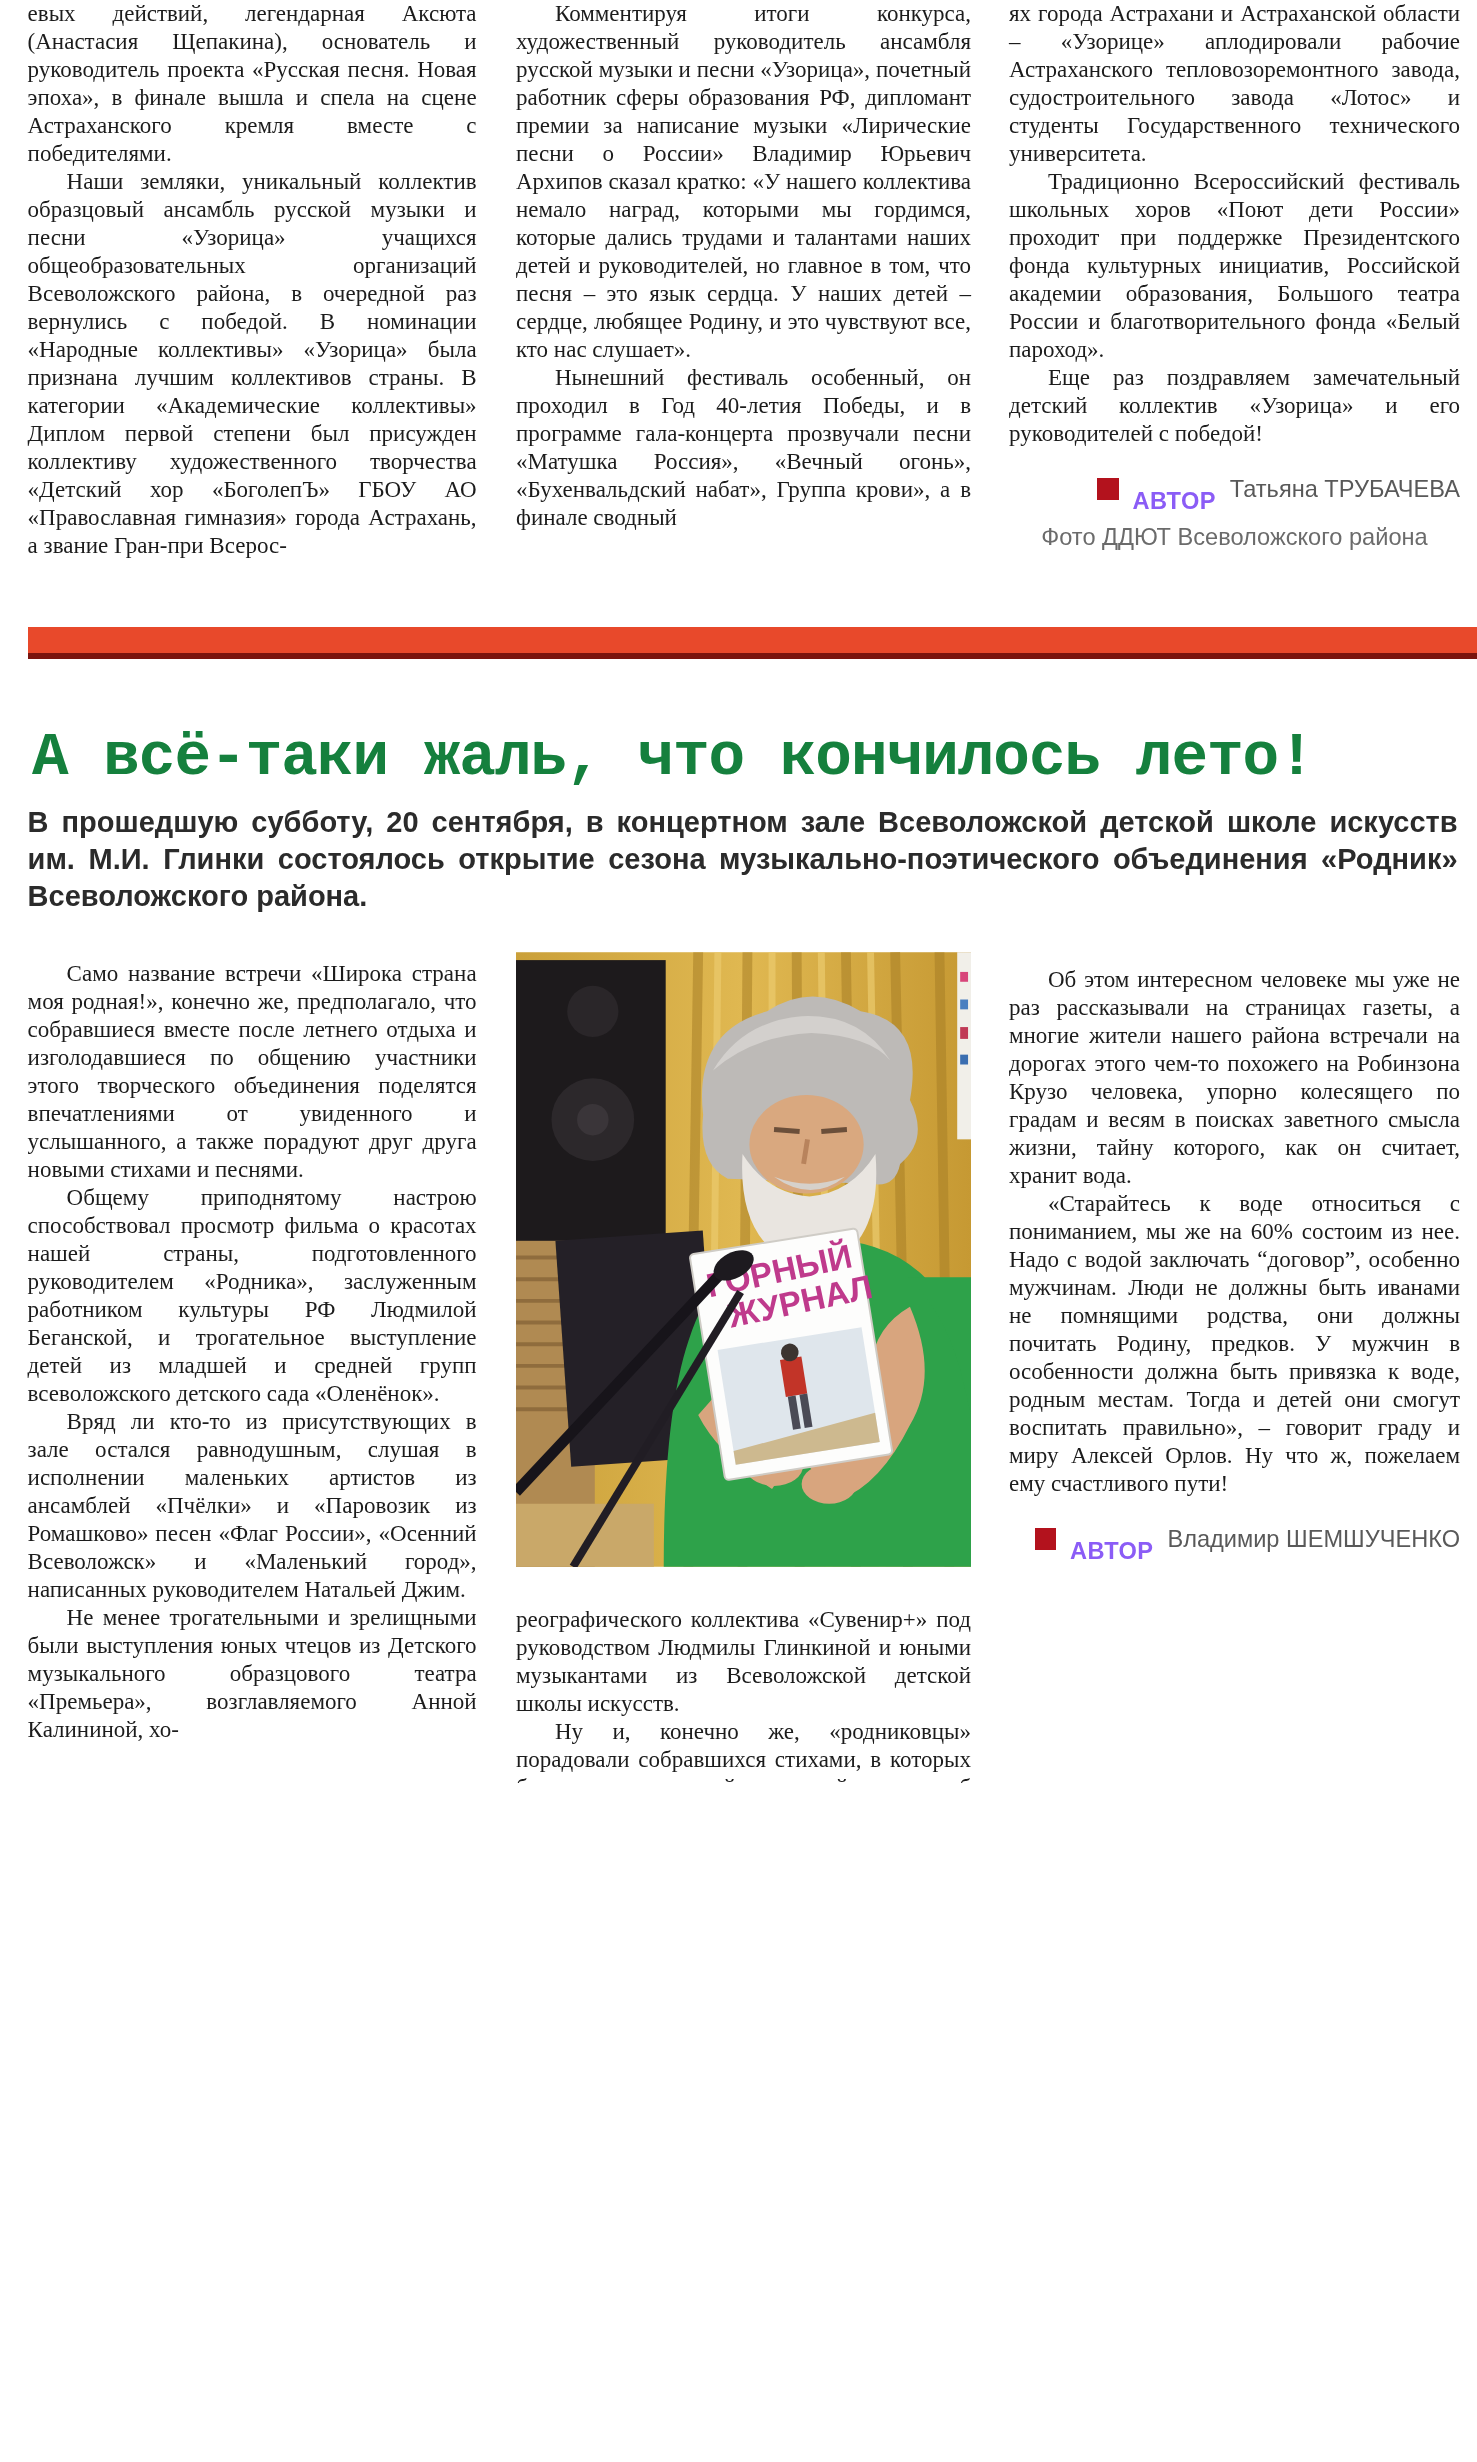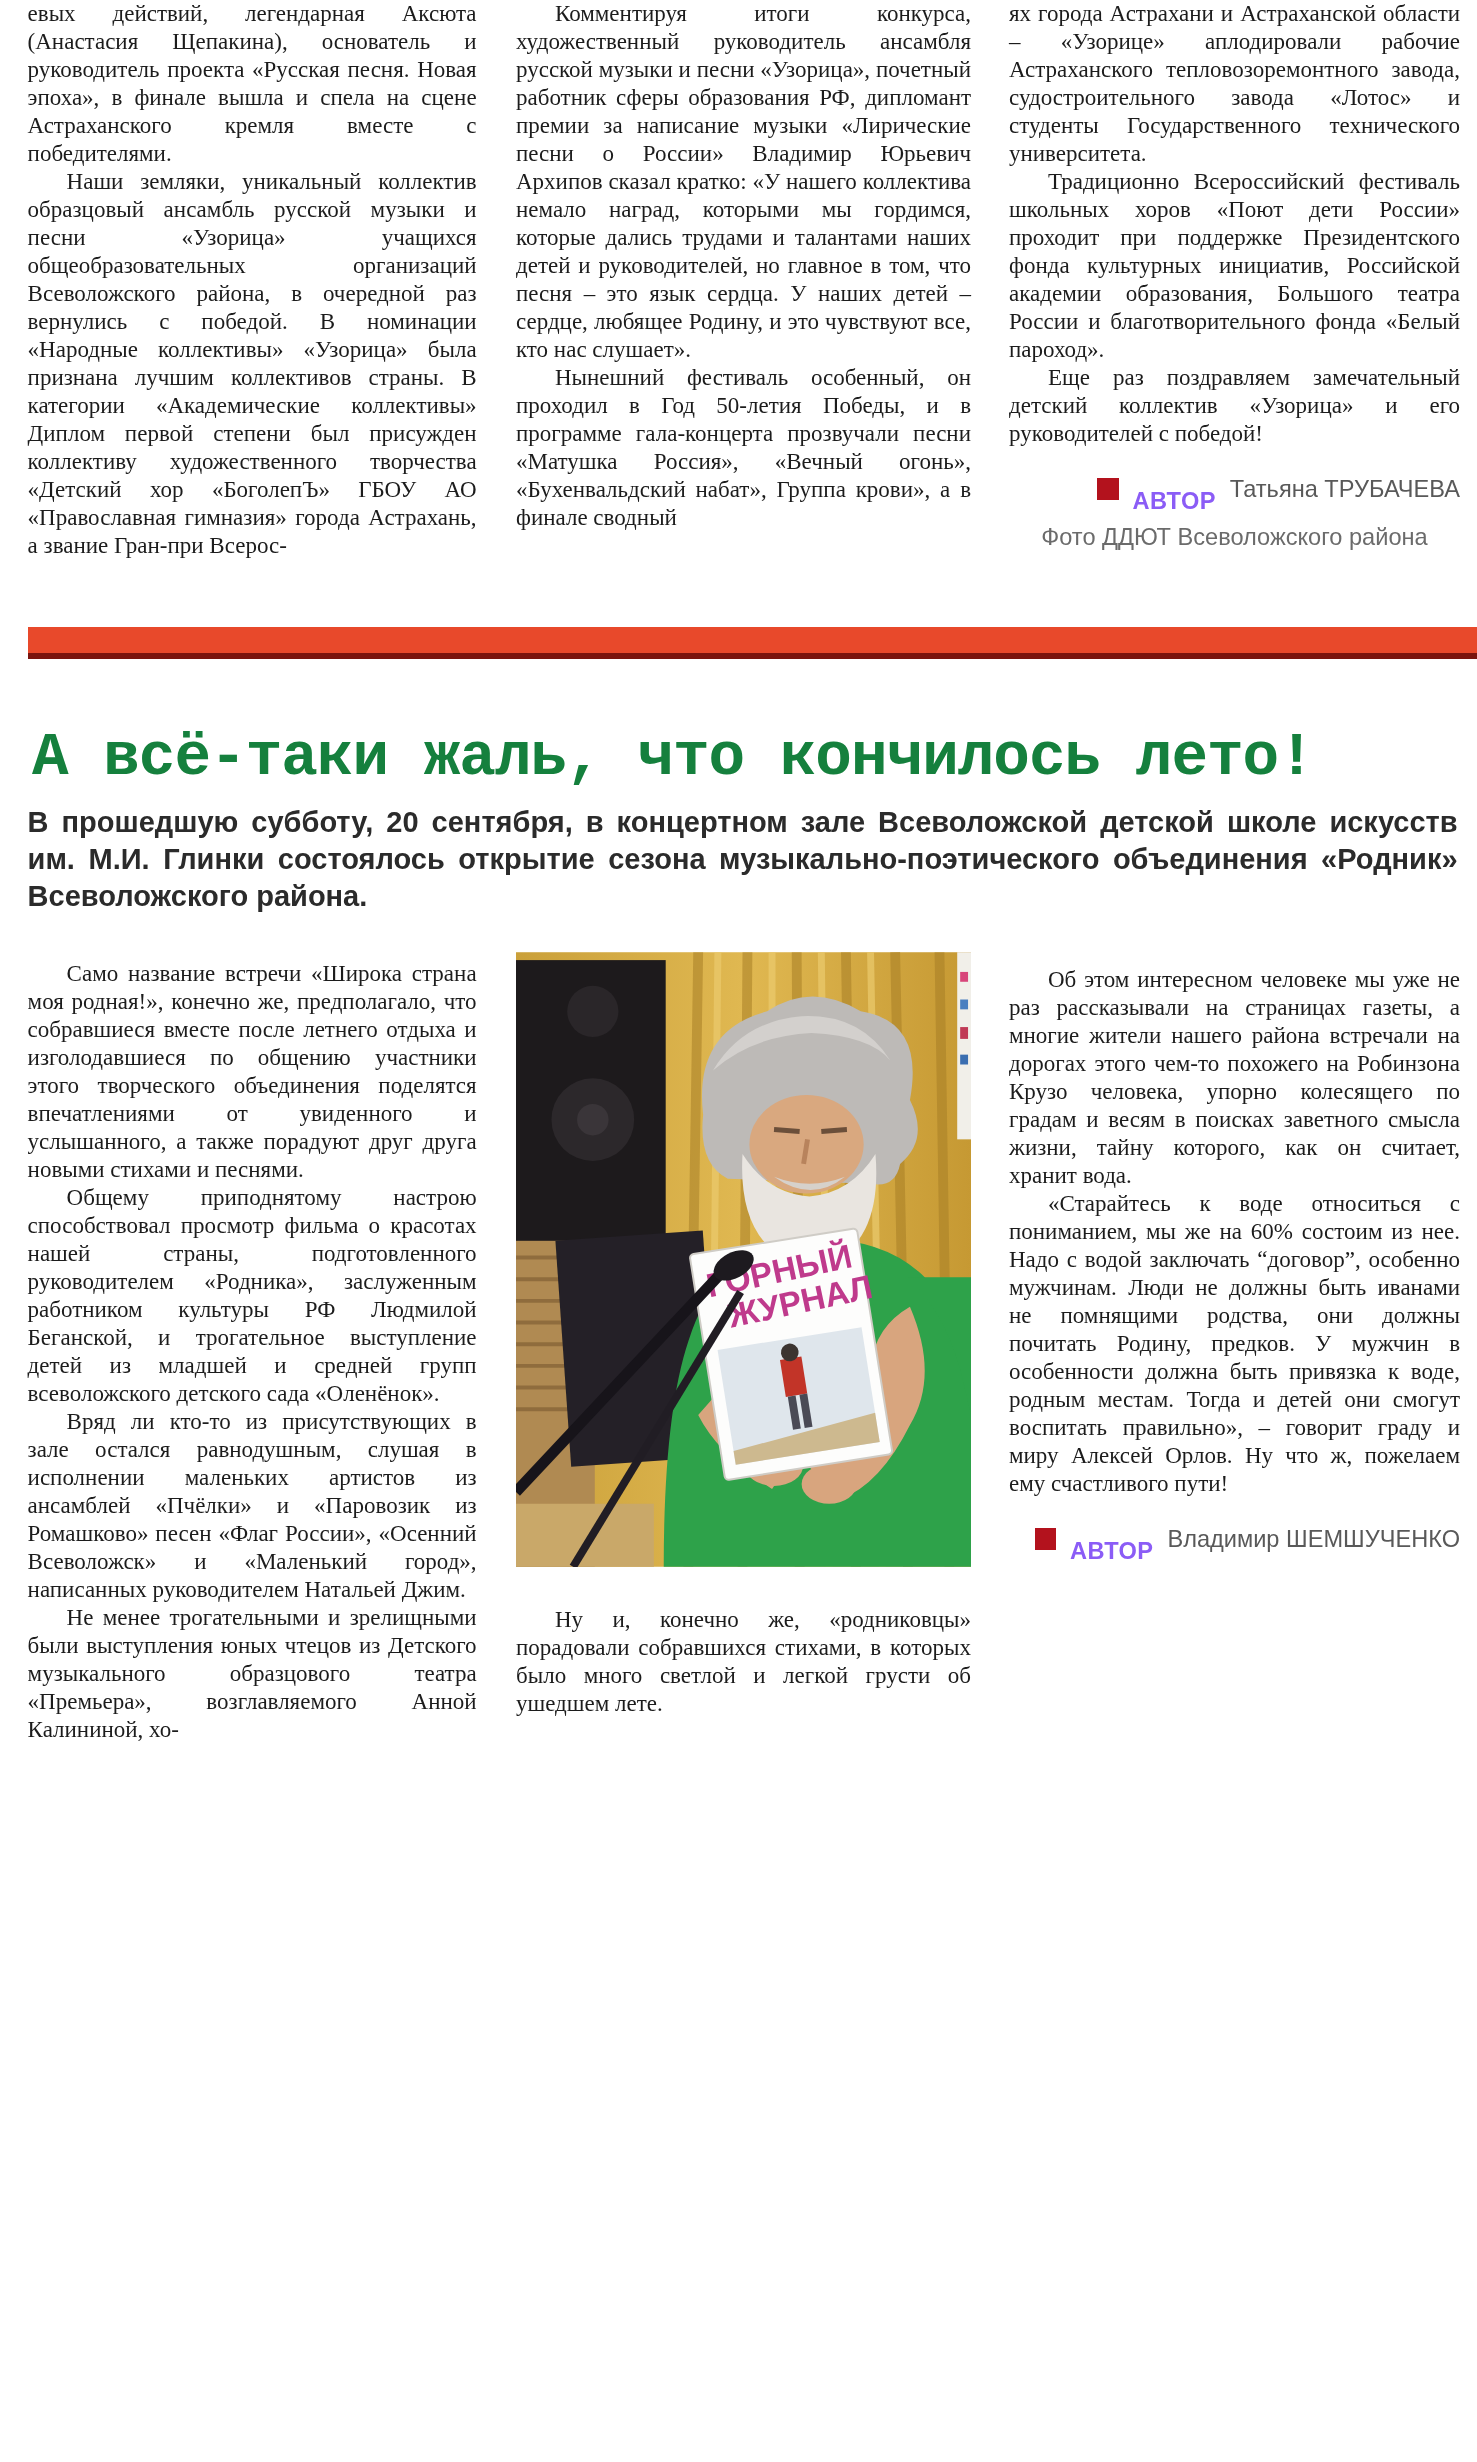--- a/index.html
+++ b/index.html
@@ -49,7 +49,7 @@
 
   <div class="col" style="left:516px;top:0px;width:455px;">
     <p class="ind">Комментируя итоги конкурса, художественный руководитель ансамбля русской музыки и песни «Узорица», почетный работник сферы образования РФ, дипломант премии за написание музыки «Лирические песни о России» Владимир Юрьевич Архипов сказал кратко: «У нашего коллектива немало наград, которыми мы гордимся, которые дались трудами и талантами наших детей и руководителей, но главное в том, что песня – это язык сердца. У наших детей – сердце, любящее Родину, и это чувствуют все, кто нас слушает».</p>
-    <p class="ind">Нынешний фестиваль особенный, он проходил в Год 50-летия Победы, и в программе гала-концерта прозвучали песни «Матушка Россия», «Вечный огонь», «Бухенвальдский набат», Группа крови», а в финале сводный</p>
+    <p class="ind">Нынешний фестиваль особенный, он проходил в Год 40-летия Победы, и в программе гала-концерта прозвучали песни «Матушка Россия», «Вечный огонь», «Бухенвальдский набат», Группа крови», а в финале сводный</p>
   </div>
 
   <div class="col" style="left:1009px;top:0px;width:451px;">

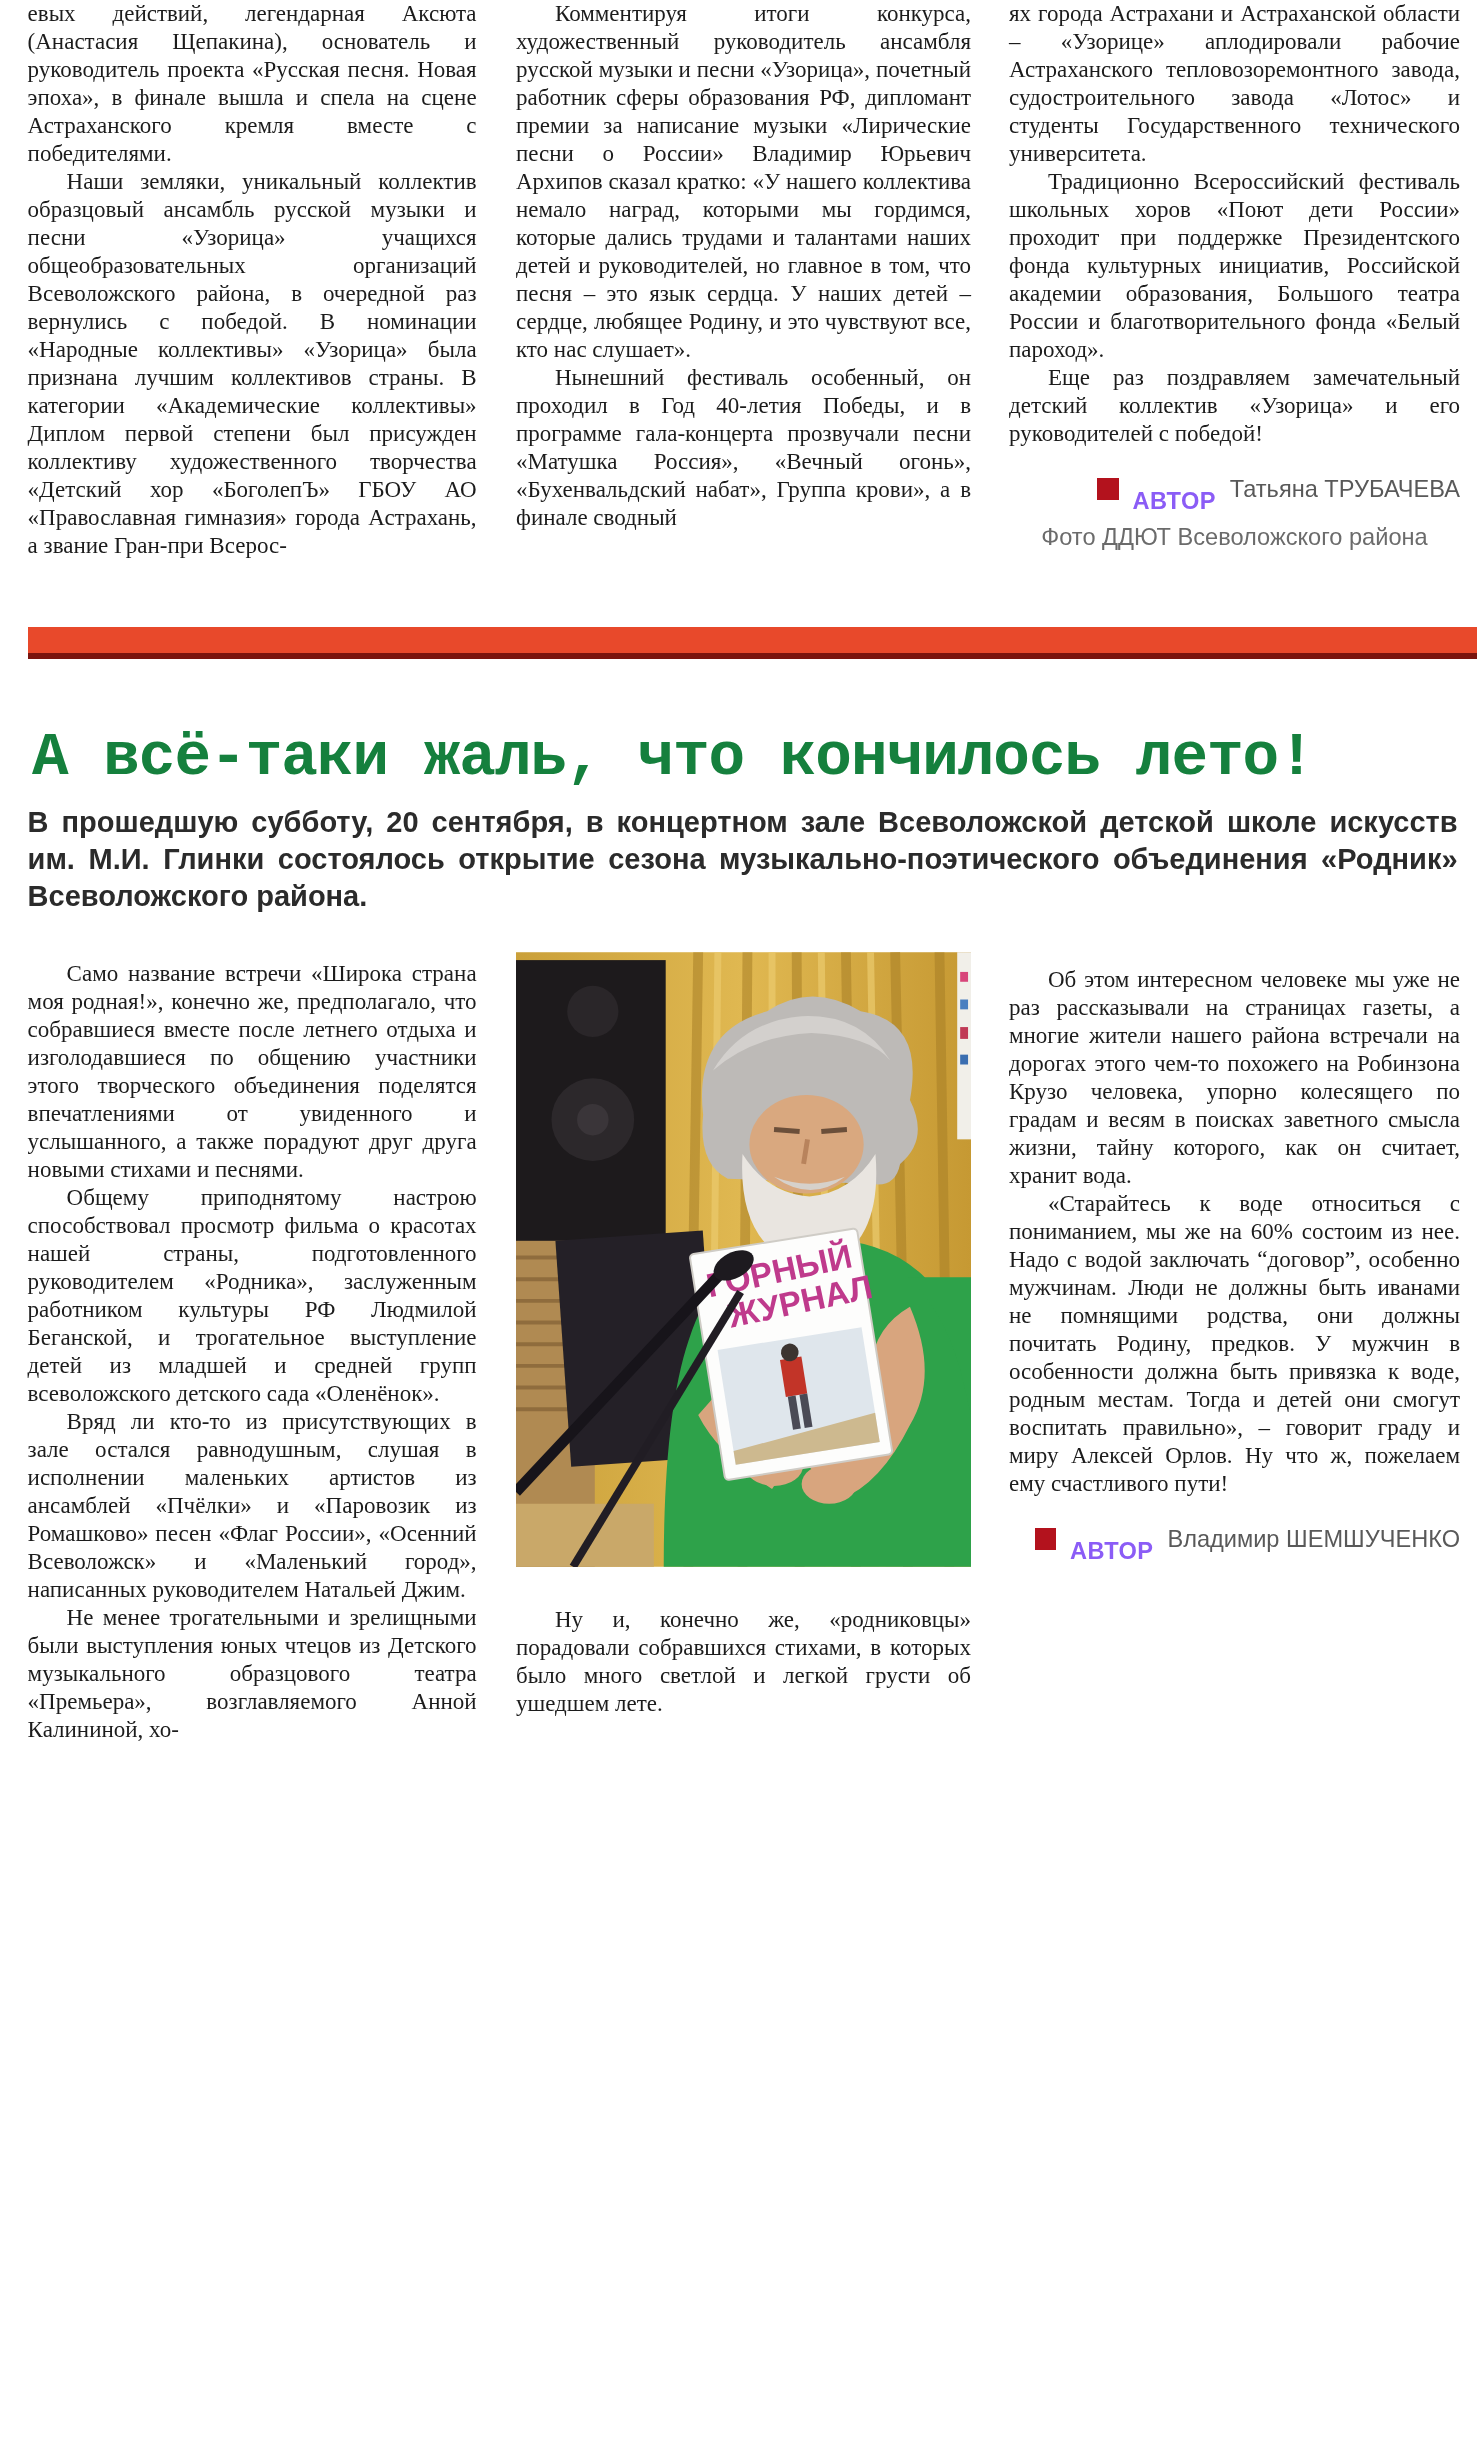--- a/index.html
+++ b/index.html
@@ -172,6 +172,7 @@
   </div>
 
   <div class="col" style="left:516px;top:1606px;width:455px;">
+    <p>реографического коллектива «Сувенир+» под руководством Людмилы Глинкиной и юными музыкантами из Всеволожской детской школы искусств.</p>
     <p class="ind">Ну и, конечно же, «родниковцы» порадовали собравшихся стихами, в которых было много светлой и легкой грусти об ушедшем лете.</p>
   </div>
 

